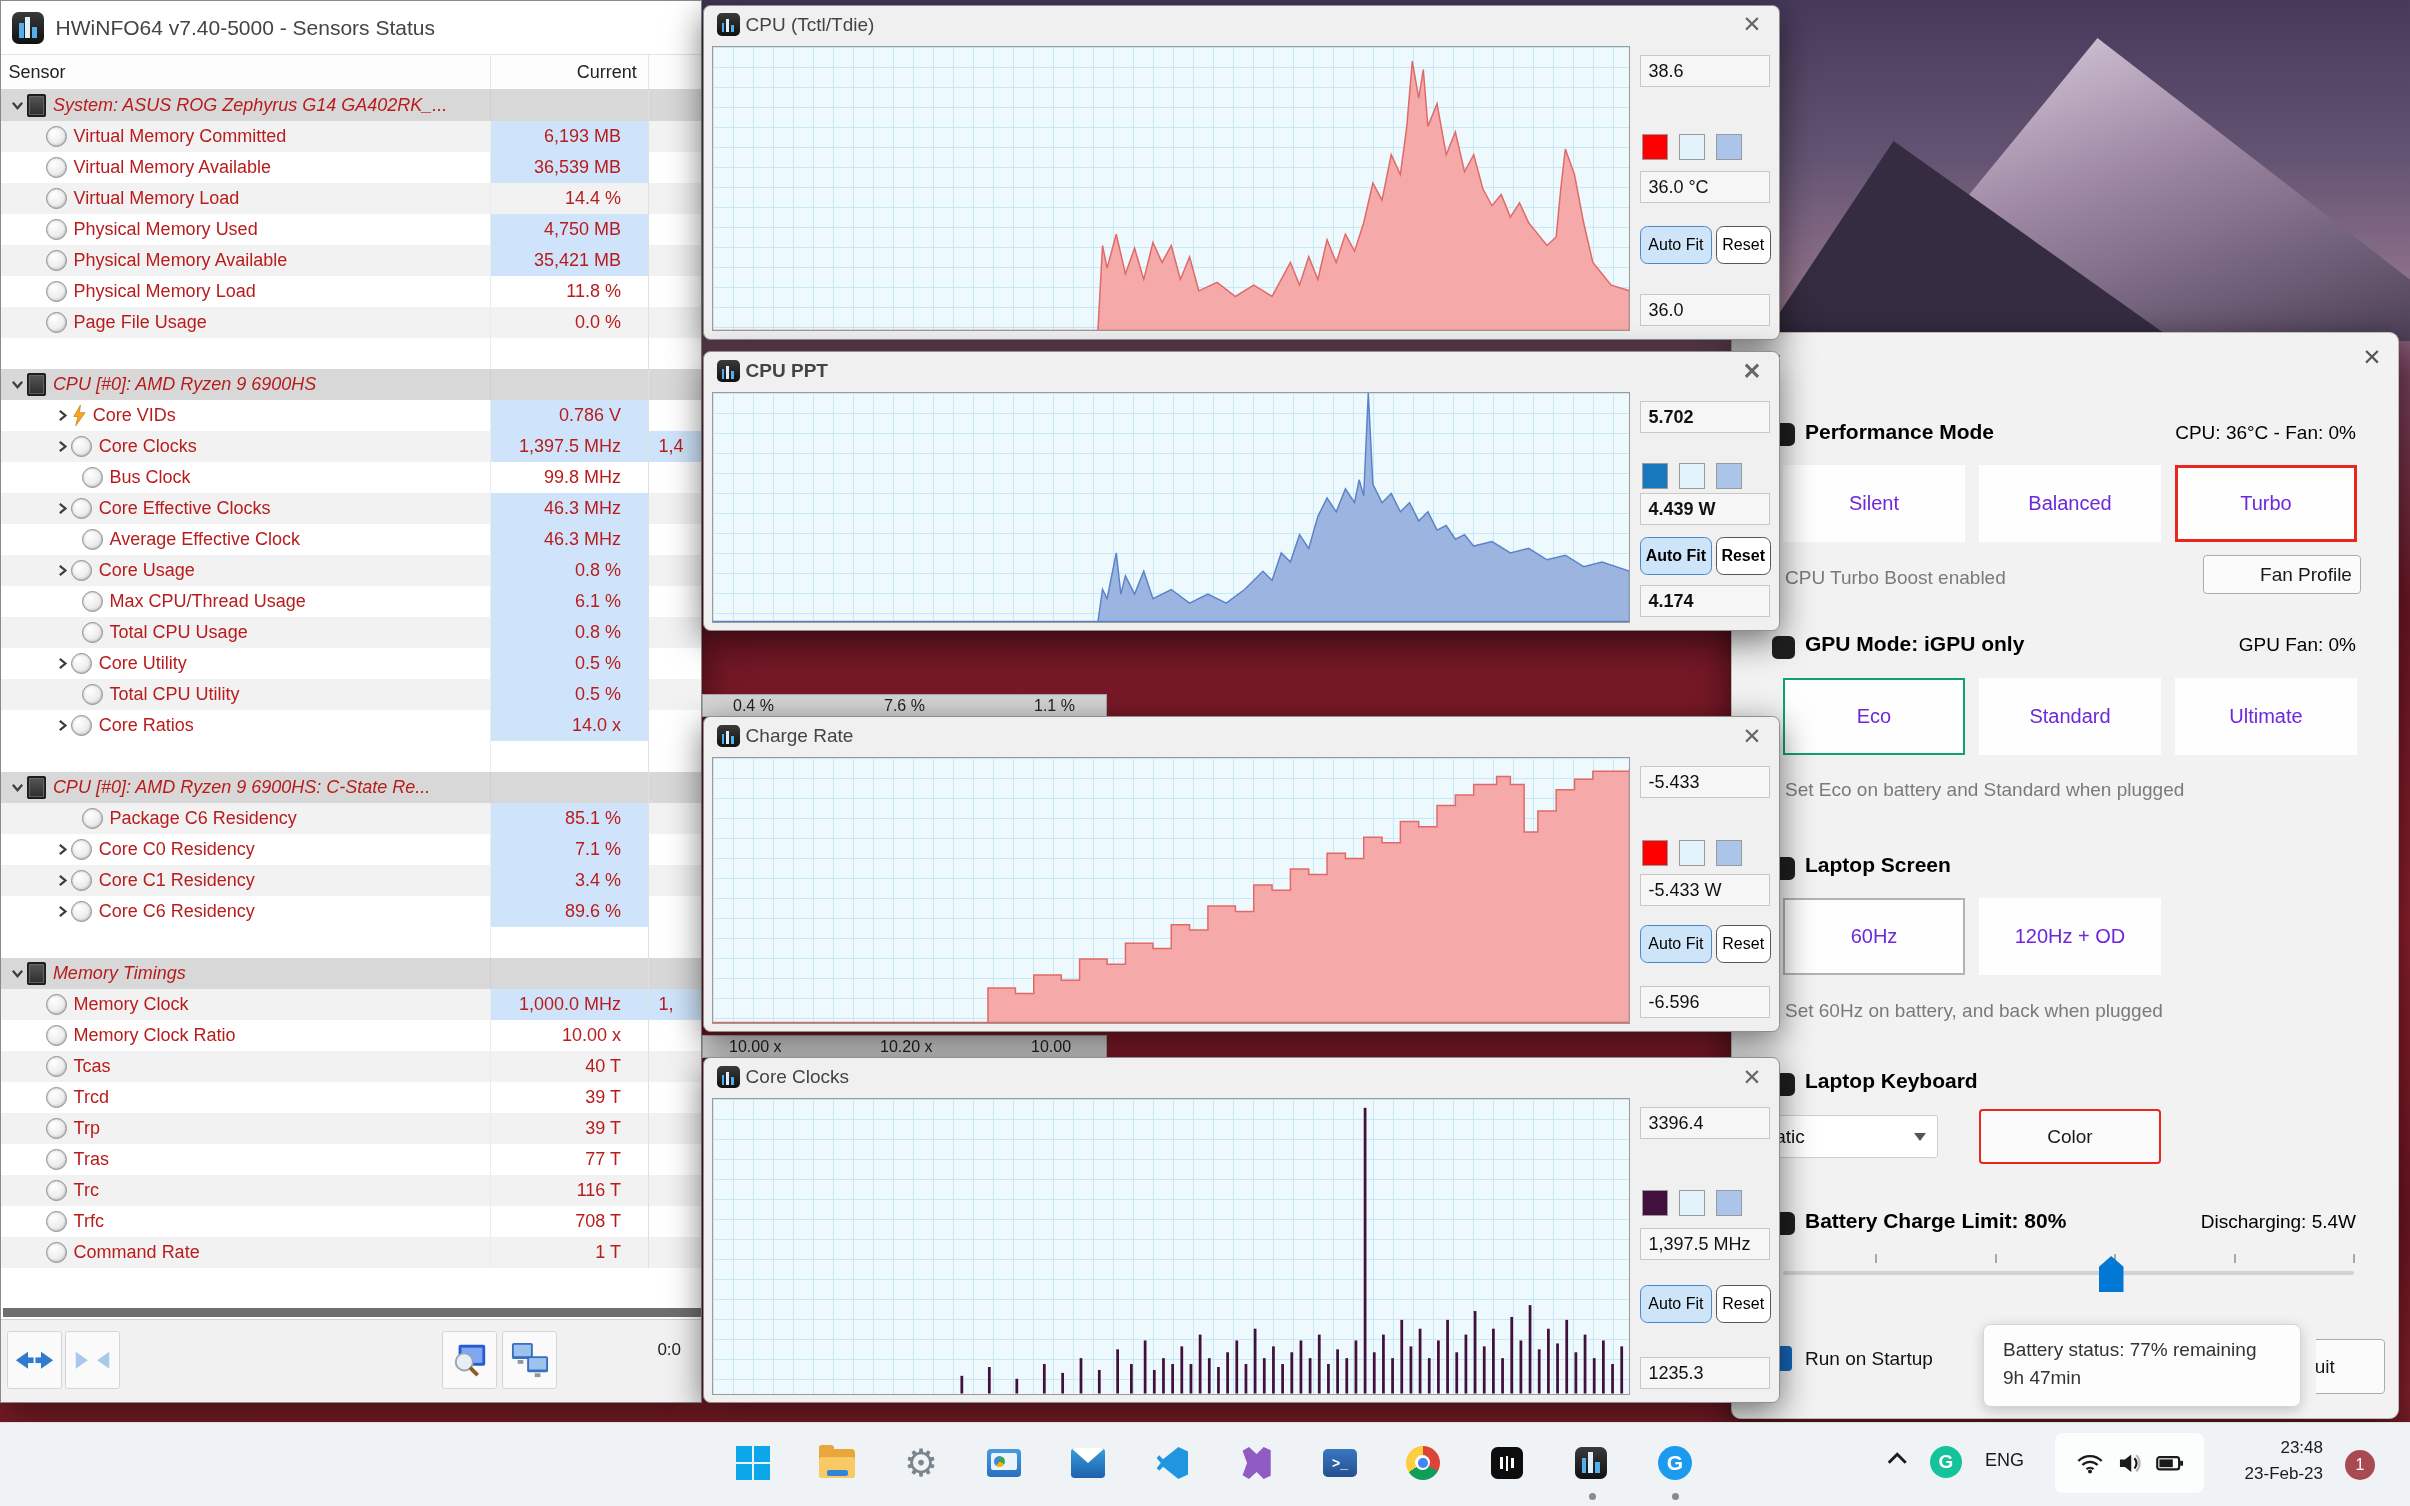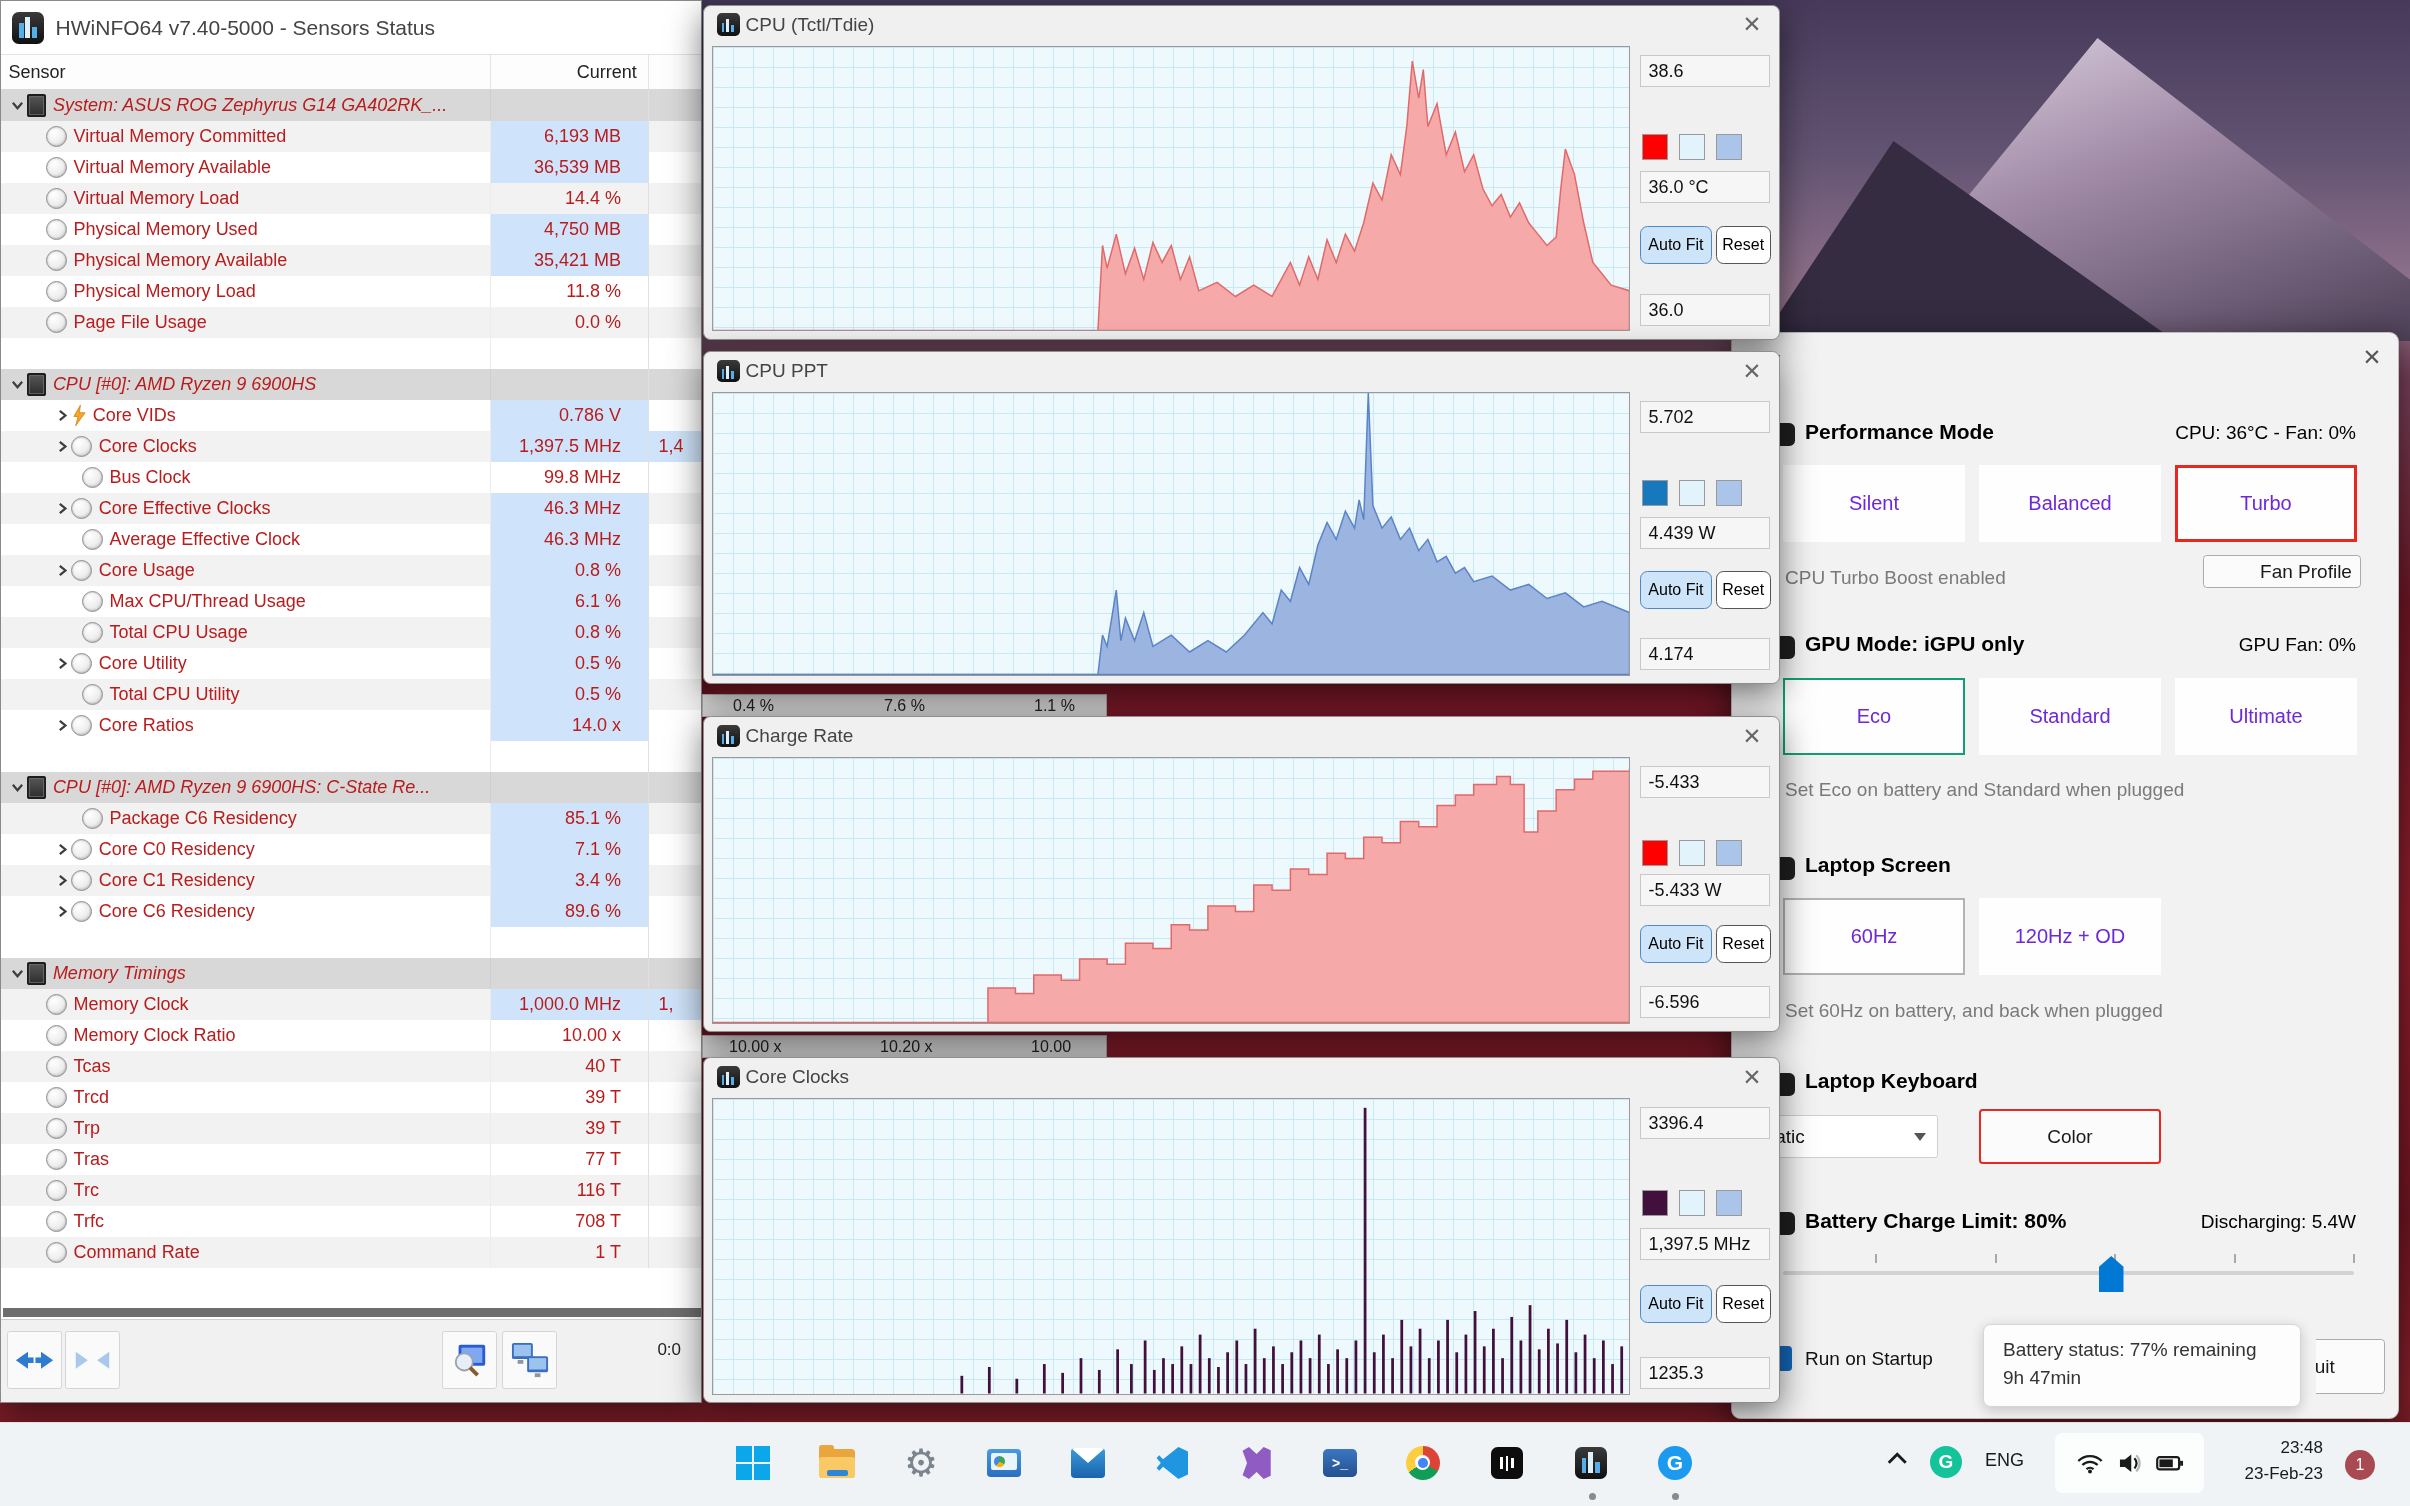--- a/index.html
+++ b/index.html
@@ -669,7 +669,7 @@
   </div>
 </div>
 
-<div class="gwin" style="top:351px; height:333px;">
+<div class="gwin" style="top:351px; height:280px;font-weight:bold;">
   <div class="gw-titlebar">
     <div class="hwlogo small">
         <i class="b1"></i>

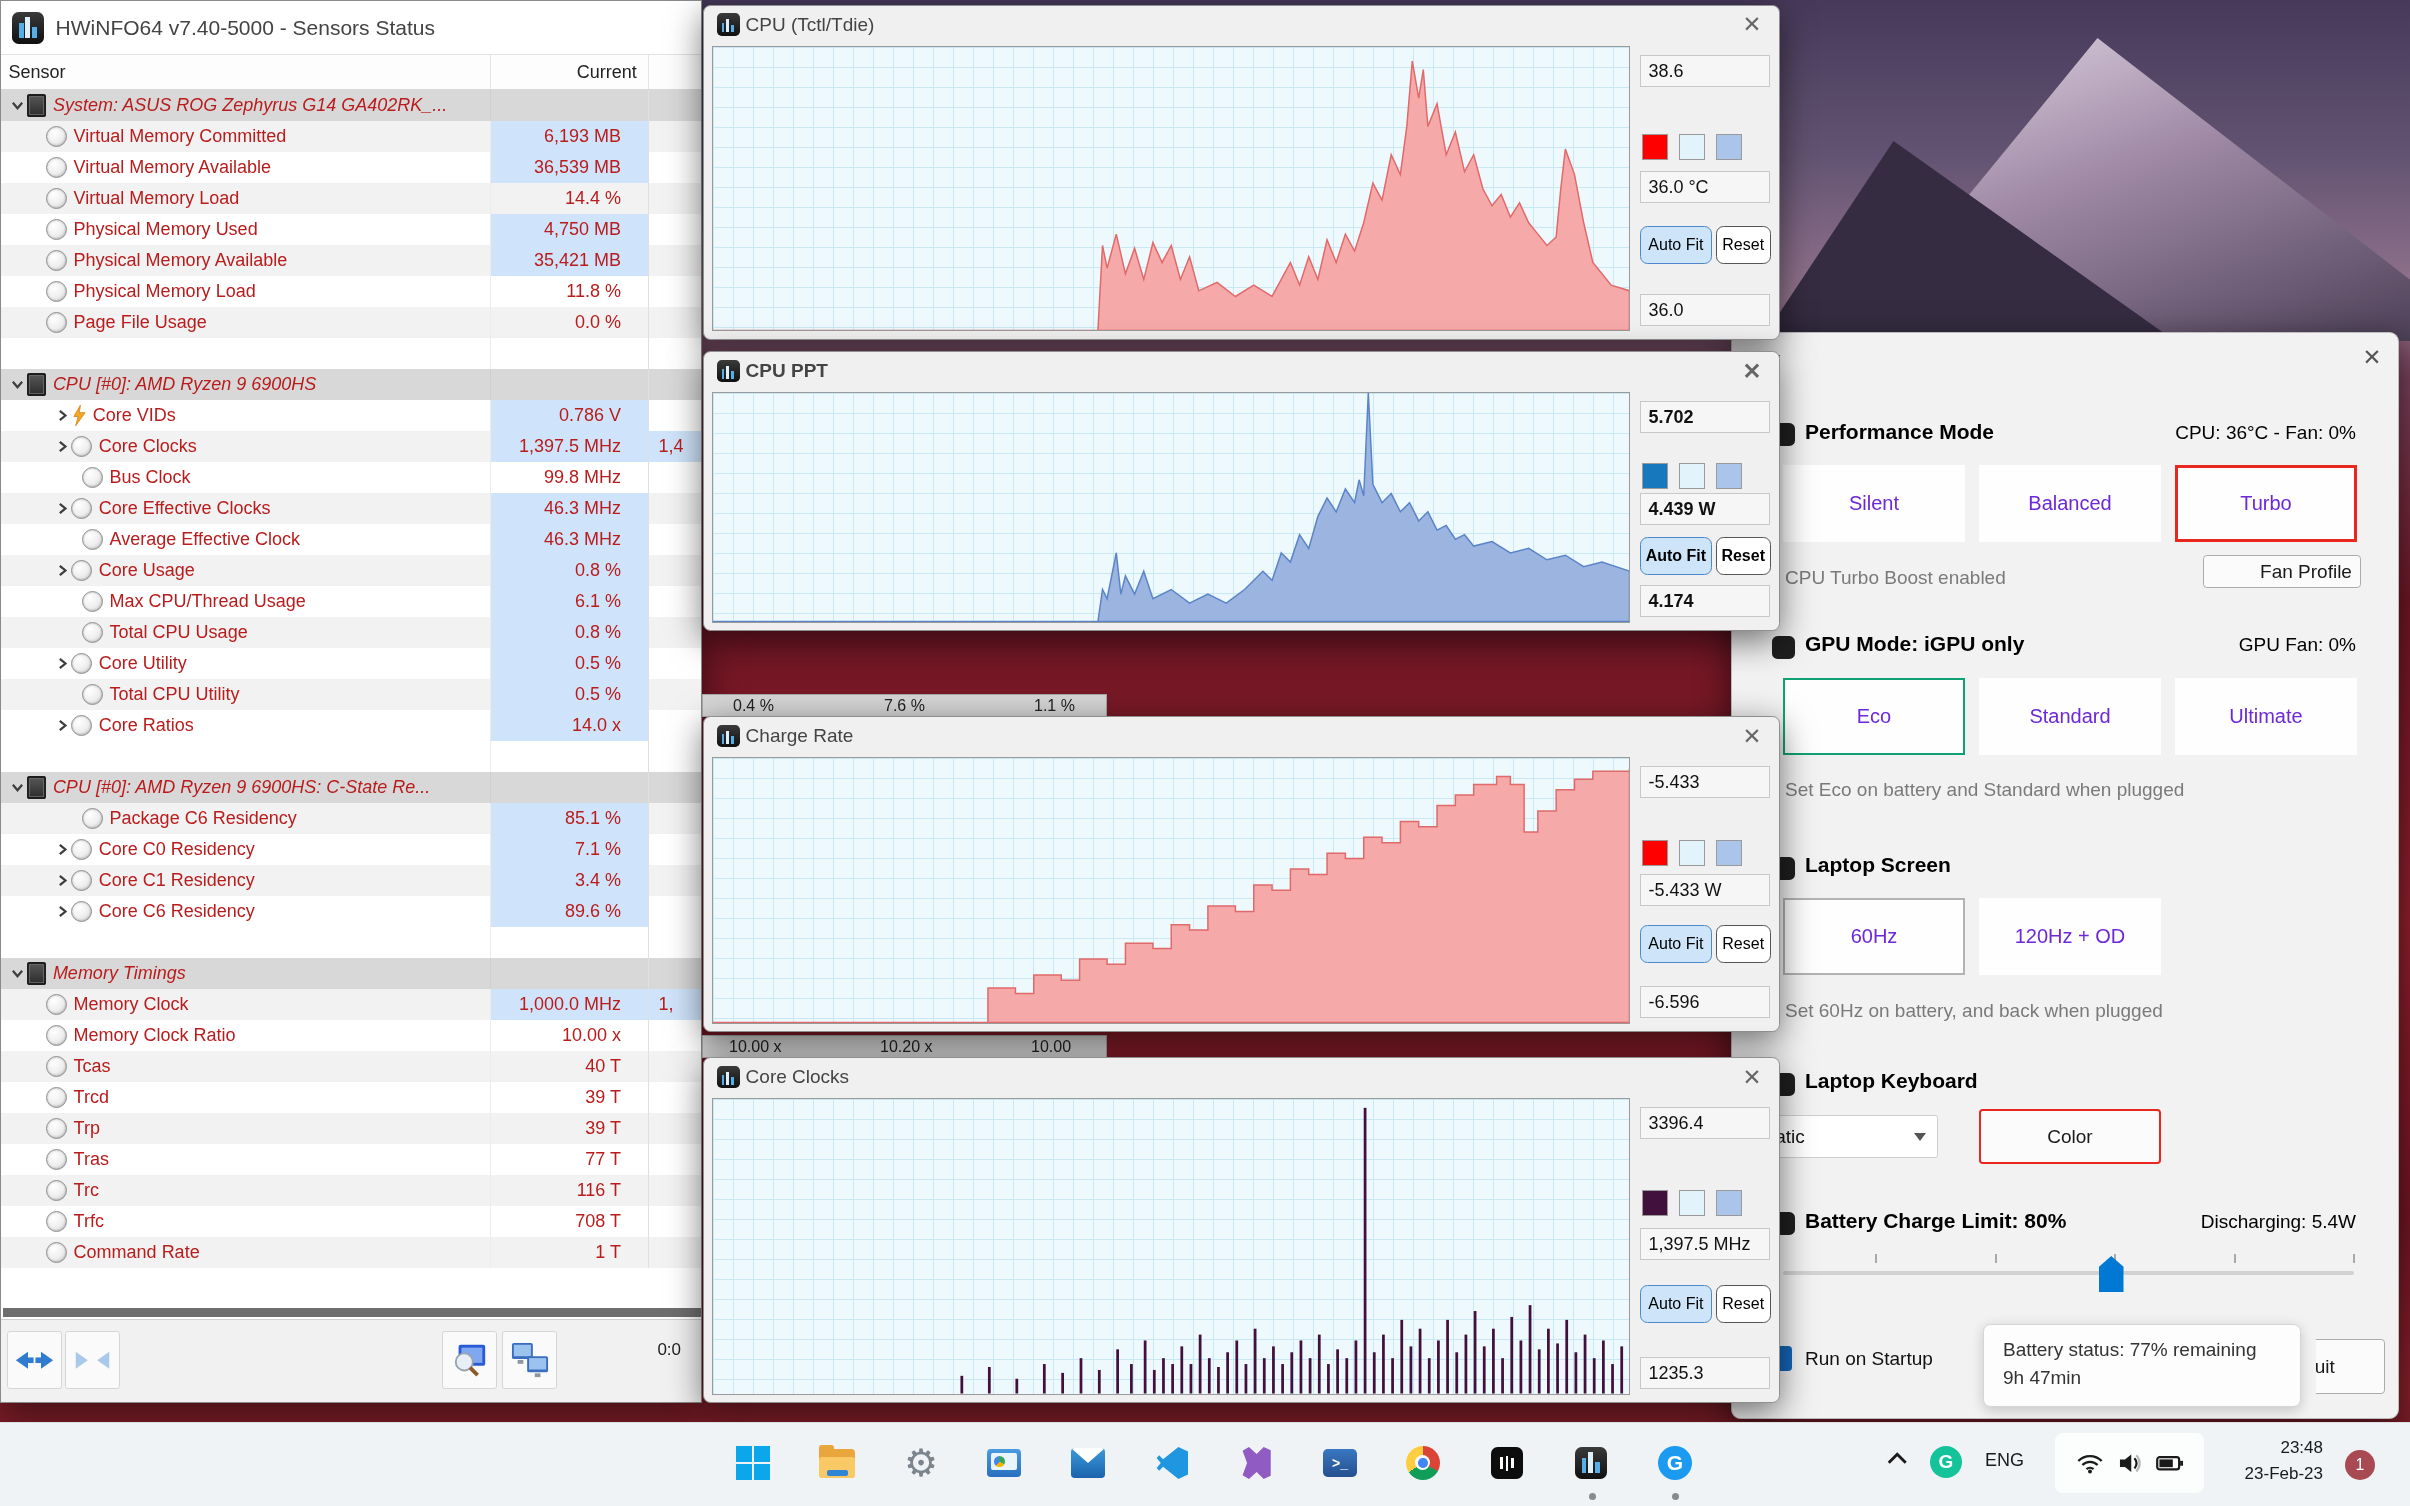--- a/index.html
+++ b/index.html
@@ -593,7 +593,7 @@
   <div class="tile" style="left:247px; top:132px;">Balanced</div>
   <div class="tile sel-red" style="left:443px; top:132px;">Turbo</div>
   <div class="gh-note" style="top:234px;">CPU Turbo Boost enabled</div>
-  <div class="gh-btn" style="left:471px; top:222px; width:158px; height:33px;padding-left:48px;">Fan Profile</div>
+  <div class="gh-btn" style="left:471px; top:222px; width:158px; height:39px;padding-left:48px;">Fan Profile</div>
 
   <div class="gh-ic" style="top:303px;"></div>
   <div class="gh-head" style="top:299px;">GPU Mode: iGPU only</div>

